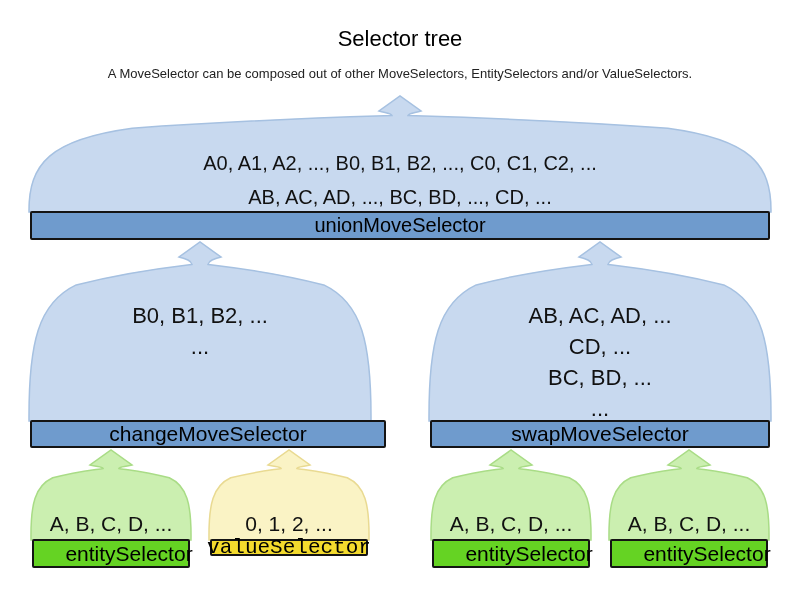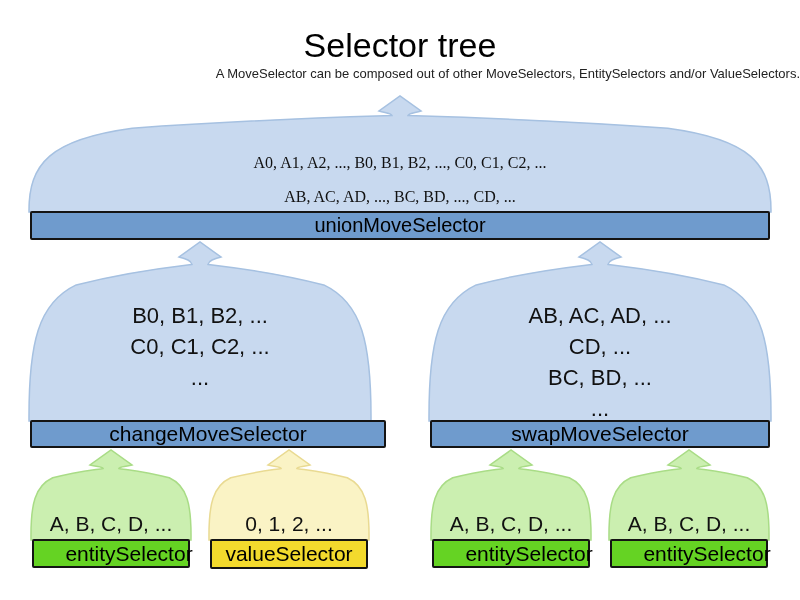--- a/index.html
+++ b/index.html
@@ -9,7 +9,7 @@
   }
   .title{
     position:absolute;left:0;top:26px;width:800px;text-align:center;
-    font-size:34px;font-weight:400;letter-spacing:0px;
+    font-size:22px;font-weight:400;letter-spacing:0px;
   }
   .subtitle{
     position:absolute;left:0;top:66px;width:800px;text-align:right;

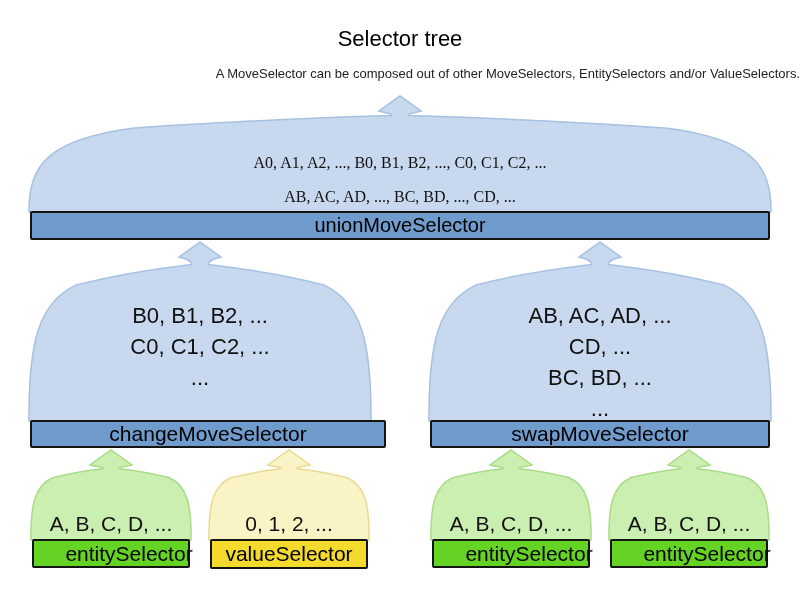--- a/index.html
+++ b/index.html
@@ -12,7 +12,7 @@
     font-size:22px;font-weight:400;letter-spacing:0px;
   }
   .subtitle{
-    position:absolute;left:0;top:66px;width:800px;text-align:right;
+    position:absolute;left:0;top:66px;width:800px;text-align:center;
     font-size:13px;color:#222;
   }
   svg.cloud{position:absolute;overflow:visible;}

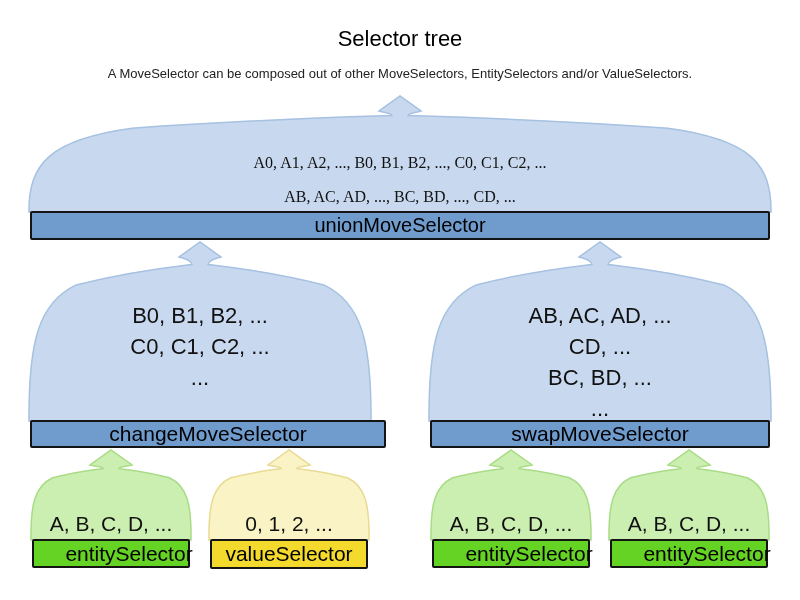--- a/index.html
+++ b/index.html
@@ -20,7 +20,7 @@
   .fill-green {fill:var(--cloud-green); stroke:var(--cloud-green-edge); stroke-width:1.5;}
   .fill-yellow{fill:var(--cloud-yellow);stroke:var(--cloud-yellow-edge);stroke-width:1.5;}
   .cloud-text{position:absolute;text-align:center;color:#111;}
-  .cloud-text.big{font-size:16px;line-height:34px;font-family:Liberation Serif, serif;}
+  .cloud-text.big{font-size:20px;line-height:34px;}
   .cloud-text.mid{font-size:22px;line-height:31px;}
   .cloud-text.small{font-size:21px;line-height:22px;}
   .bar{

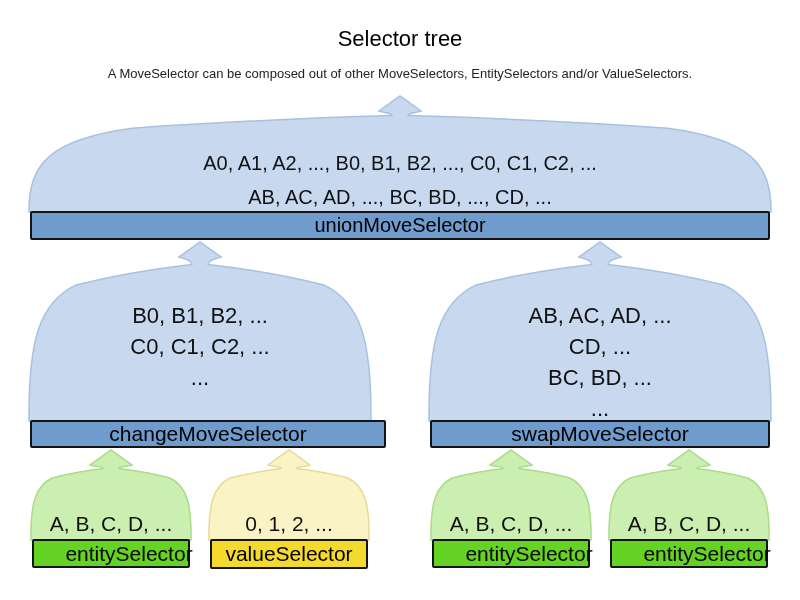--- a/index.html
+++ b/index.html
@@ -56,7 +56,6 @@
   </svg>
   <div class="cloud-text mid" style="left:30px;top:300px;width:340px;">
     <div>B0, B1, B2, ...</div>
-    <div>C0, C1, C2, ...</div>
     <div>...</div>
   </div>
   <div class="bar bar-blue mid-label" style="left:30px;top:420px;width:356px;height:28px;">changeMoveSelector</div>

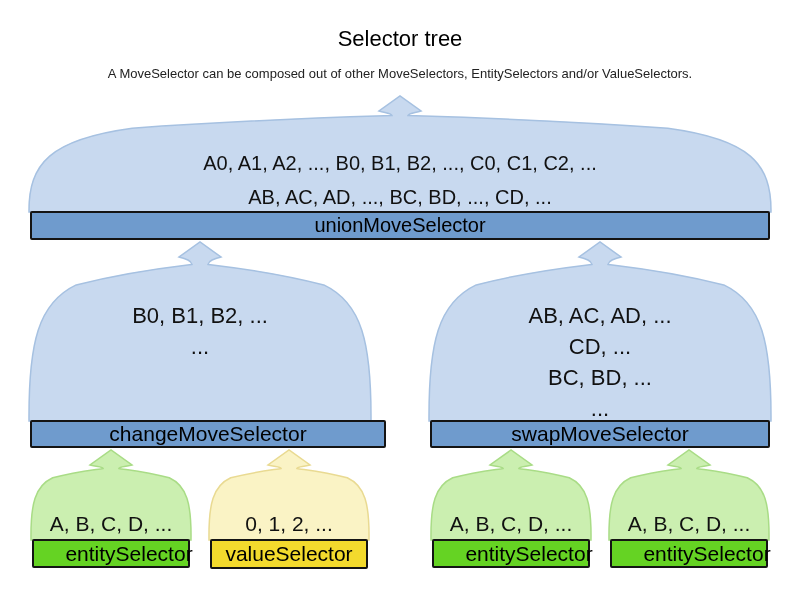--- a/index.html
+++ b/index.html
@@ -85,7 +85,7 @@
   <div class="cloud-text small" style="left:210px;top:513px;width:158px;">
     <div>0, 1, 2, ...</div>
   </div>
-  <div class="bar bar-yellow small-label" style="left:210px;top:539px;width:158px;height:30px;">valueSelector</div>
+  <div class="bar bar-yellow small-label" style="left:210px;top:539px;width:158px;height:17px;font-family:Liberation Mono, monospace;">valueSelector</div>
 
   <svg class="cloud" style="left:430px;top:450px;" width="162" height="90">
     <path class="fill-green" d="M 1.0 90 C 0.5 54.0 4.9 36.0 22.7 27.8 C 48.6 21.4 68.0 19.5 73.0 18.4 C 72.0 16.5 67.0 17 60.0 15 L 81.0 0 L 102.0 15 C 95.0 17 90.0 16.5 89.0 18.4 C 94.0 19.5 113.4 21.4 139.3 27.8 C 157.1 36.0 161.5 54.0 161.0 90 Z"></path>

